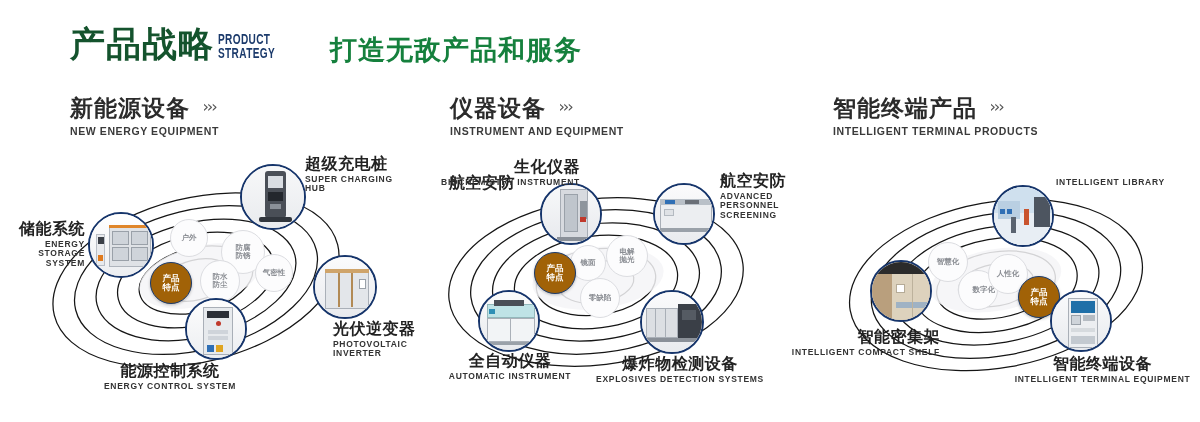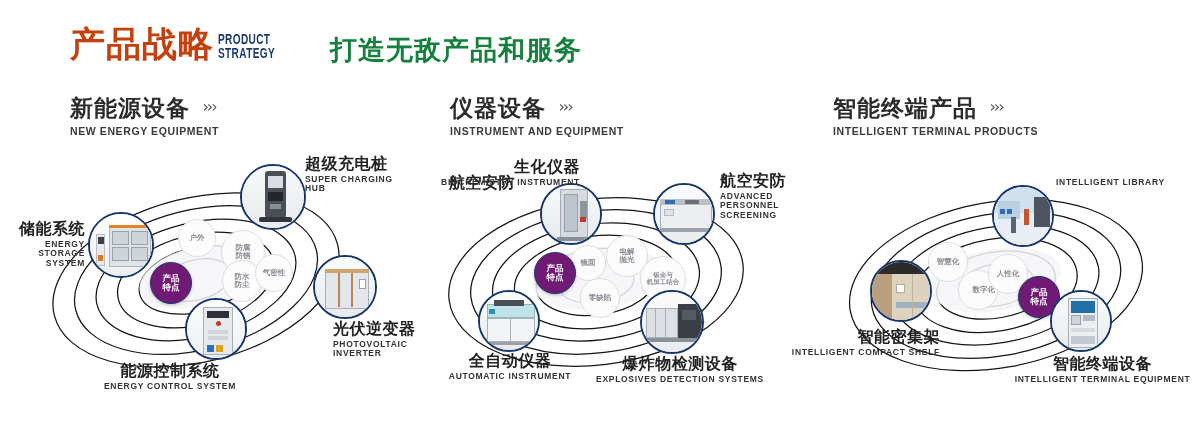--- a/index.html
+++ b/index.html
@@ -15,7 +15,7 @@
   .hdr-title-cn {
     position: absolute; left: 70px; top: 26px;
     font-size: 35px; font-weight: 700; letter-spacing: 1px;
-    color: #c2410c; line-height: 1.05;
+    color: #14532d; line-height: 1.05;
     font-family: "DejaVu Sans", sans-serif;
   }
   .hdr-title-en {

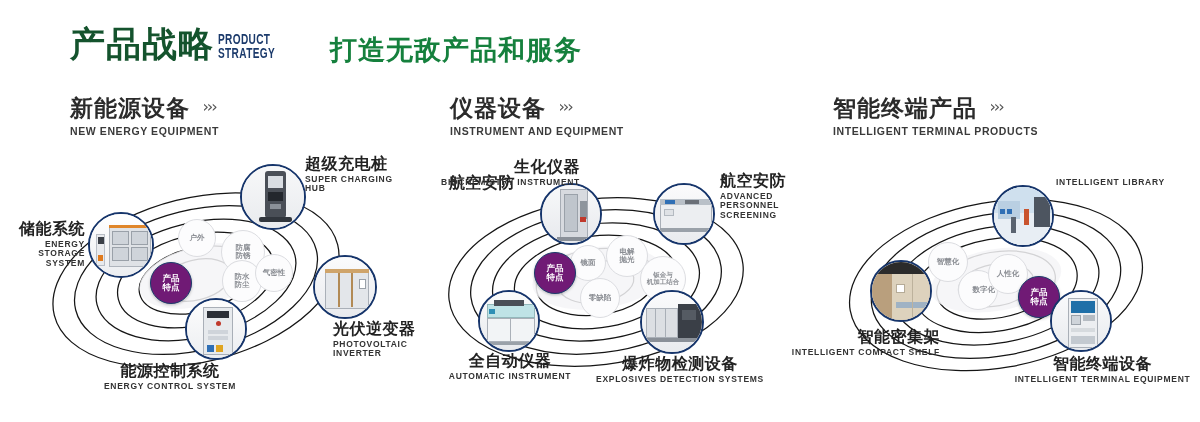--- a/index.html
+++ b/index.html
@@ -144,7 +144,7 @@
       <ellipse cx="200" cy="126" rx="62" ry="30" transform="rotate(-14 200 126)" fill="#f4f5f7" stroke="none" opacity="0.85"></ellipse>
     </svg>
 
-    <div class="bub" style="left:178px; top:69px; width:38px; height:38px;">
+    <div class="bub" style="left:170px; top:69px; width:38px; height:38px;">
       <span><span>户外</span></span>
     </div>
     <div class="bub" style="left:221px; top:80px; width:44px; height:44px;">

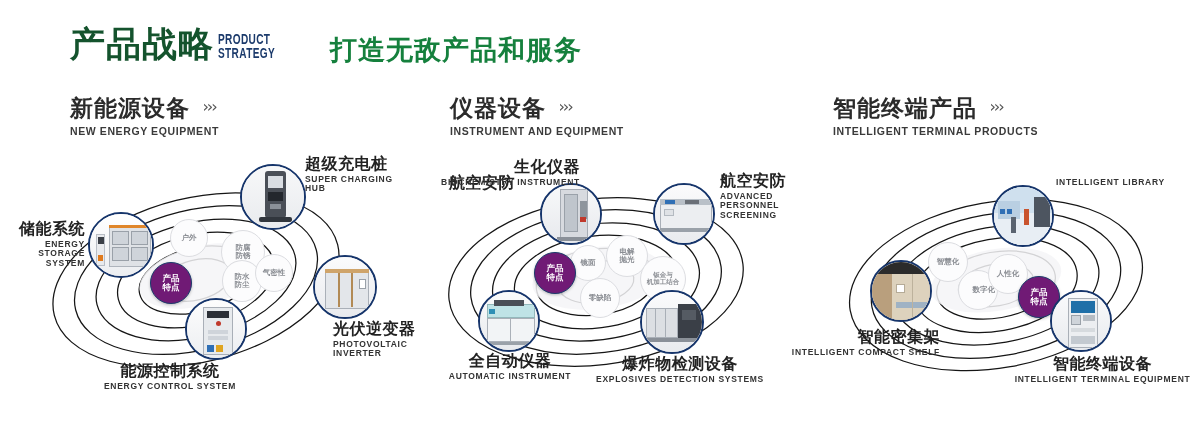--- a/index.html
+++ b/index.html
@@ -92,7 +92,7 @@
     padding: 2px;
   }
   .bub.core {
-    background: #701a75; border: 1px solid #1b3a6b;
+    background: #a16207; border: 1px solid #1b3a6b;
     color: #ffffff; font-size: 8.5px;
     box-shadow: 0 1px 3px rgba(0,0,0,.25);
     text-align: right;

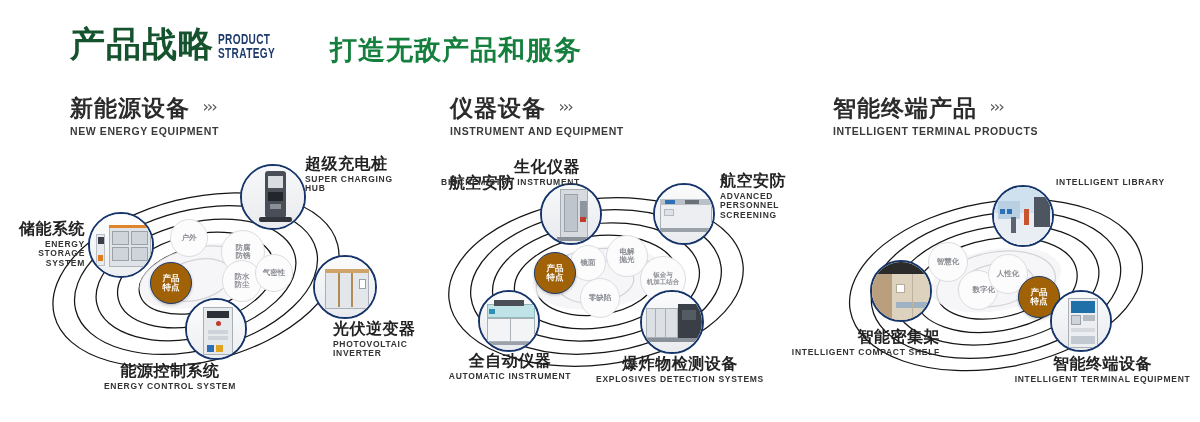--- a/index.html
+++ b/index.html
@@ -151,7 +151,7 @@
       <span><span>防腐</span><br>
       <span>防锈</span></span>
     </div>
-    <div class="bub" style="left:222px; top:110px; width:40px; height:42px;">
+    <div class="bub" style="left:200px; top:110px; width:40px; height:42px;">
       <span><span>防水</span><br>
       <span>防尘</span></span>
     </div>

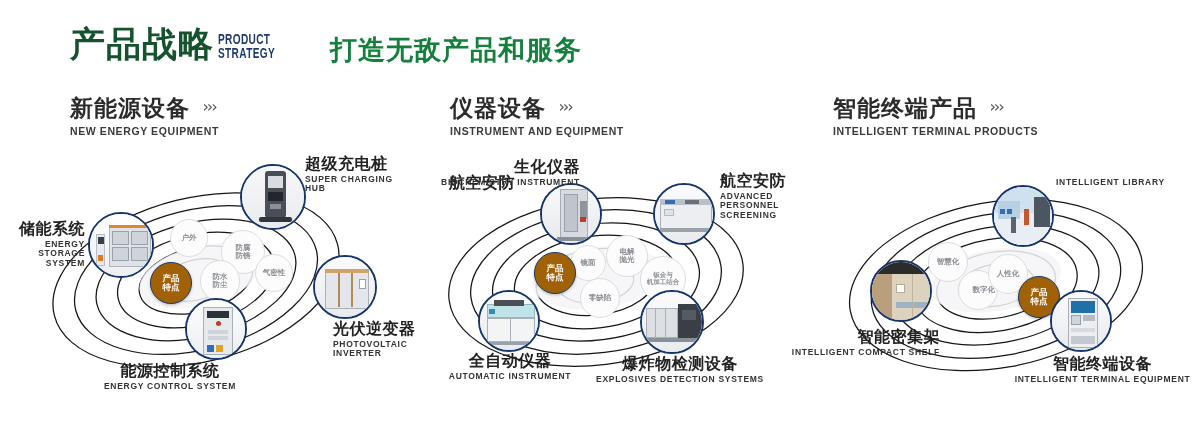--- a/index.html
+++ b/index.html
@@ -246,10 +246,6 @@
       <span><span>电解</span><br>
       <span>抛光</span></span>
     </div>
-    <div class="bub" style="left:240px; top:106px; width:46px; height:46px; font-size:6.5px;">
-      <span><span>钣金与</span><br>
-      <span>机加工结合</span></span>
-    </div>
     <div class="bub" style="left:180px; top:128px; width:40px; height:40px;">
       <span><span>零缺陷</span></span>
     </div>

